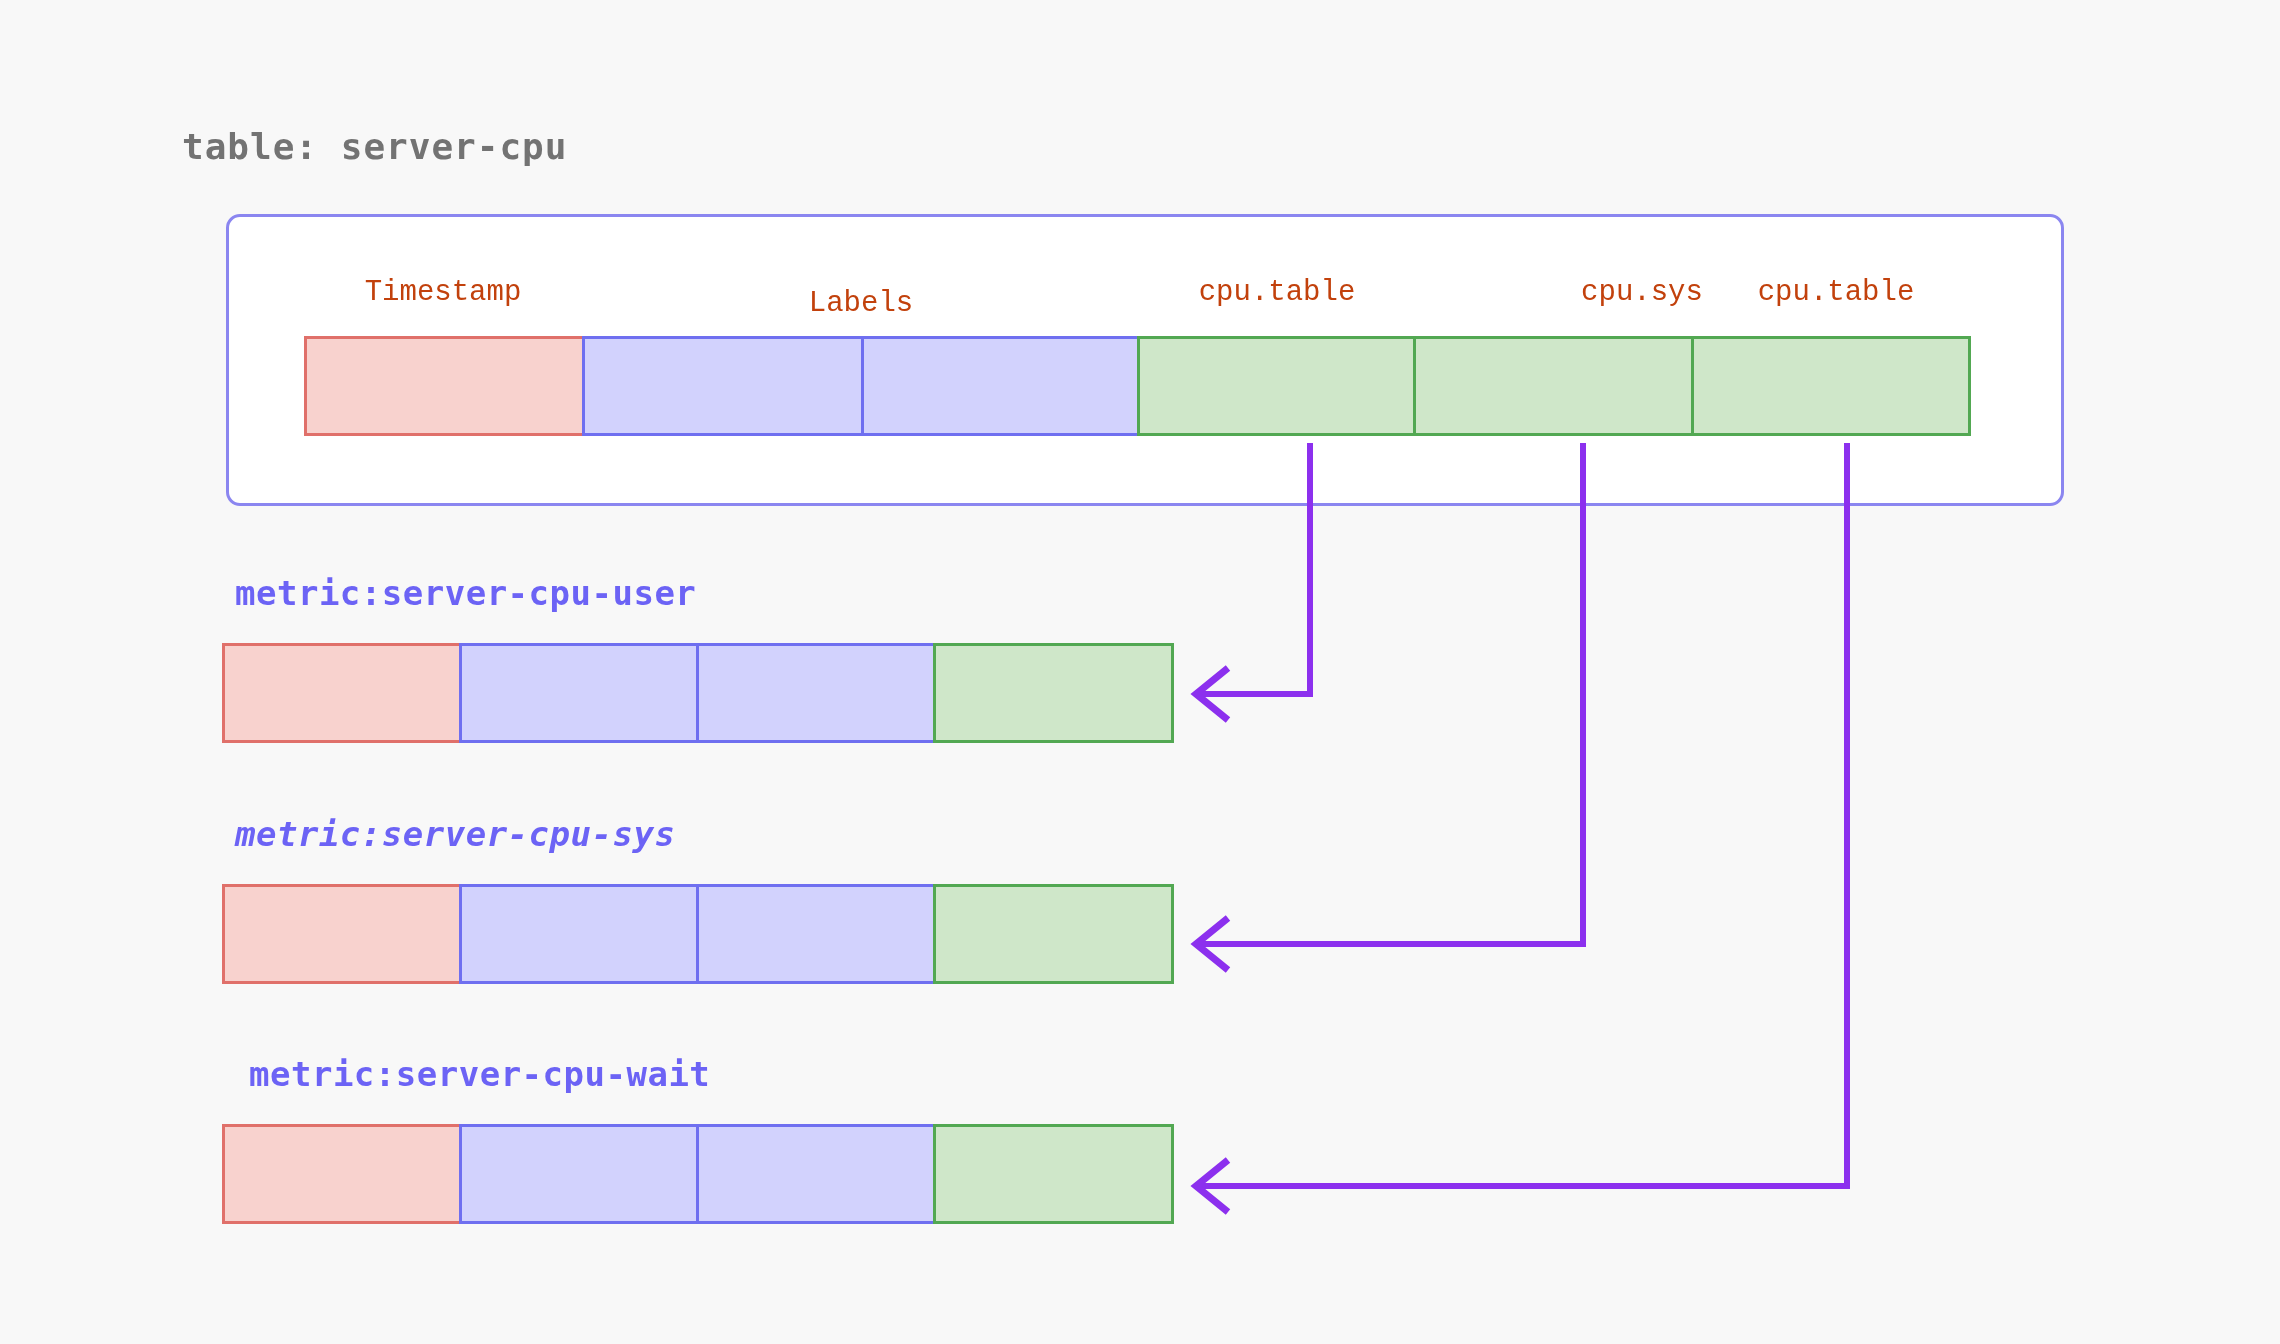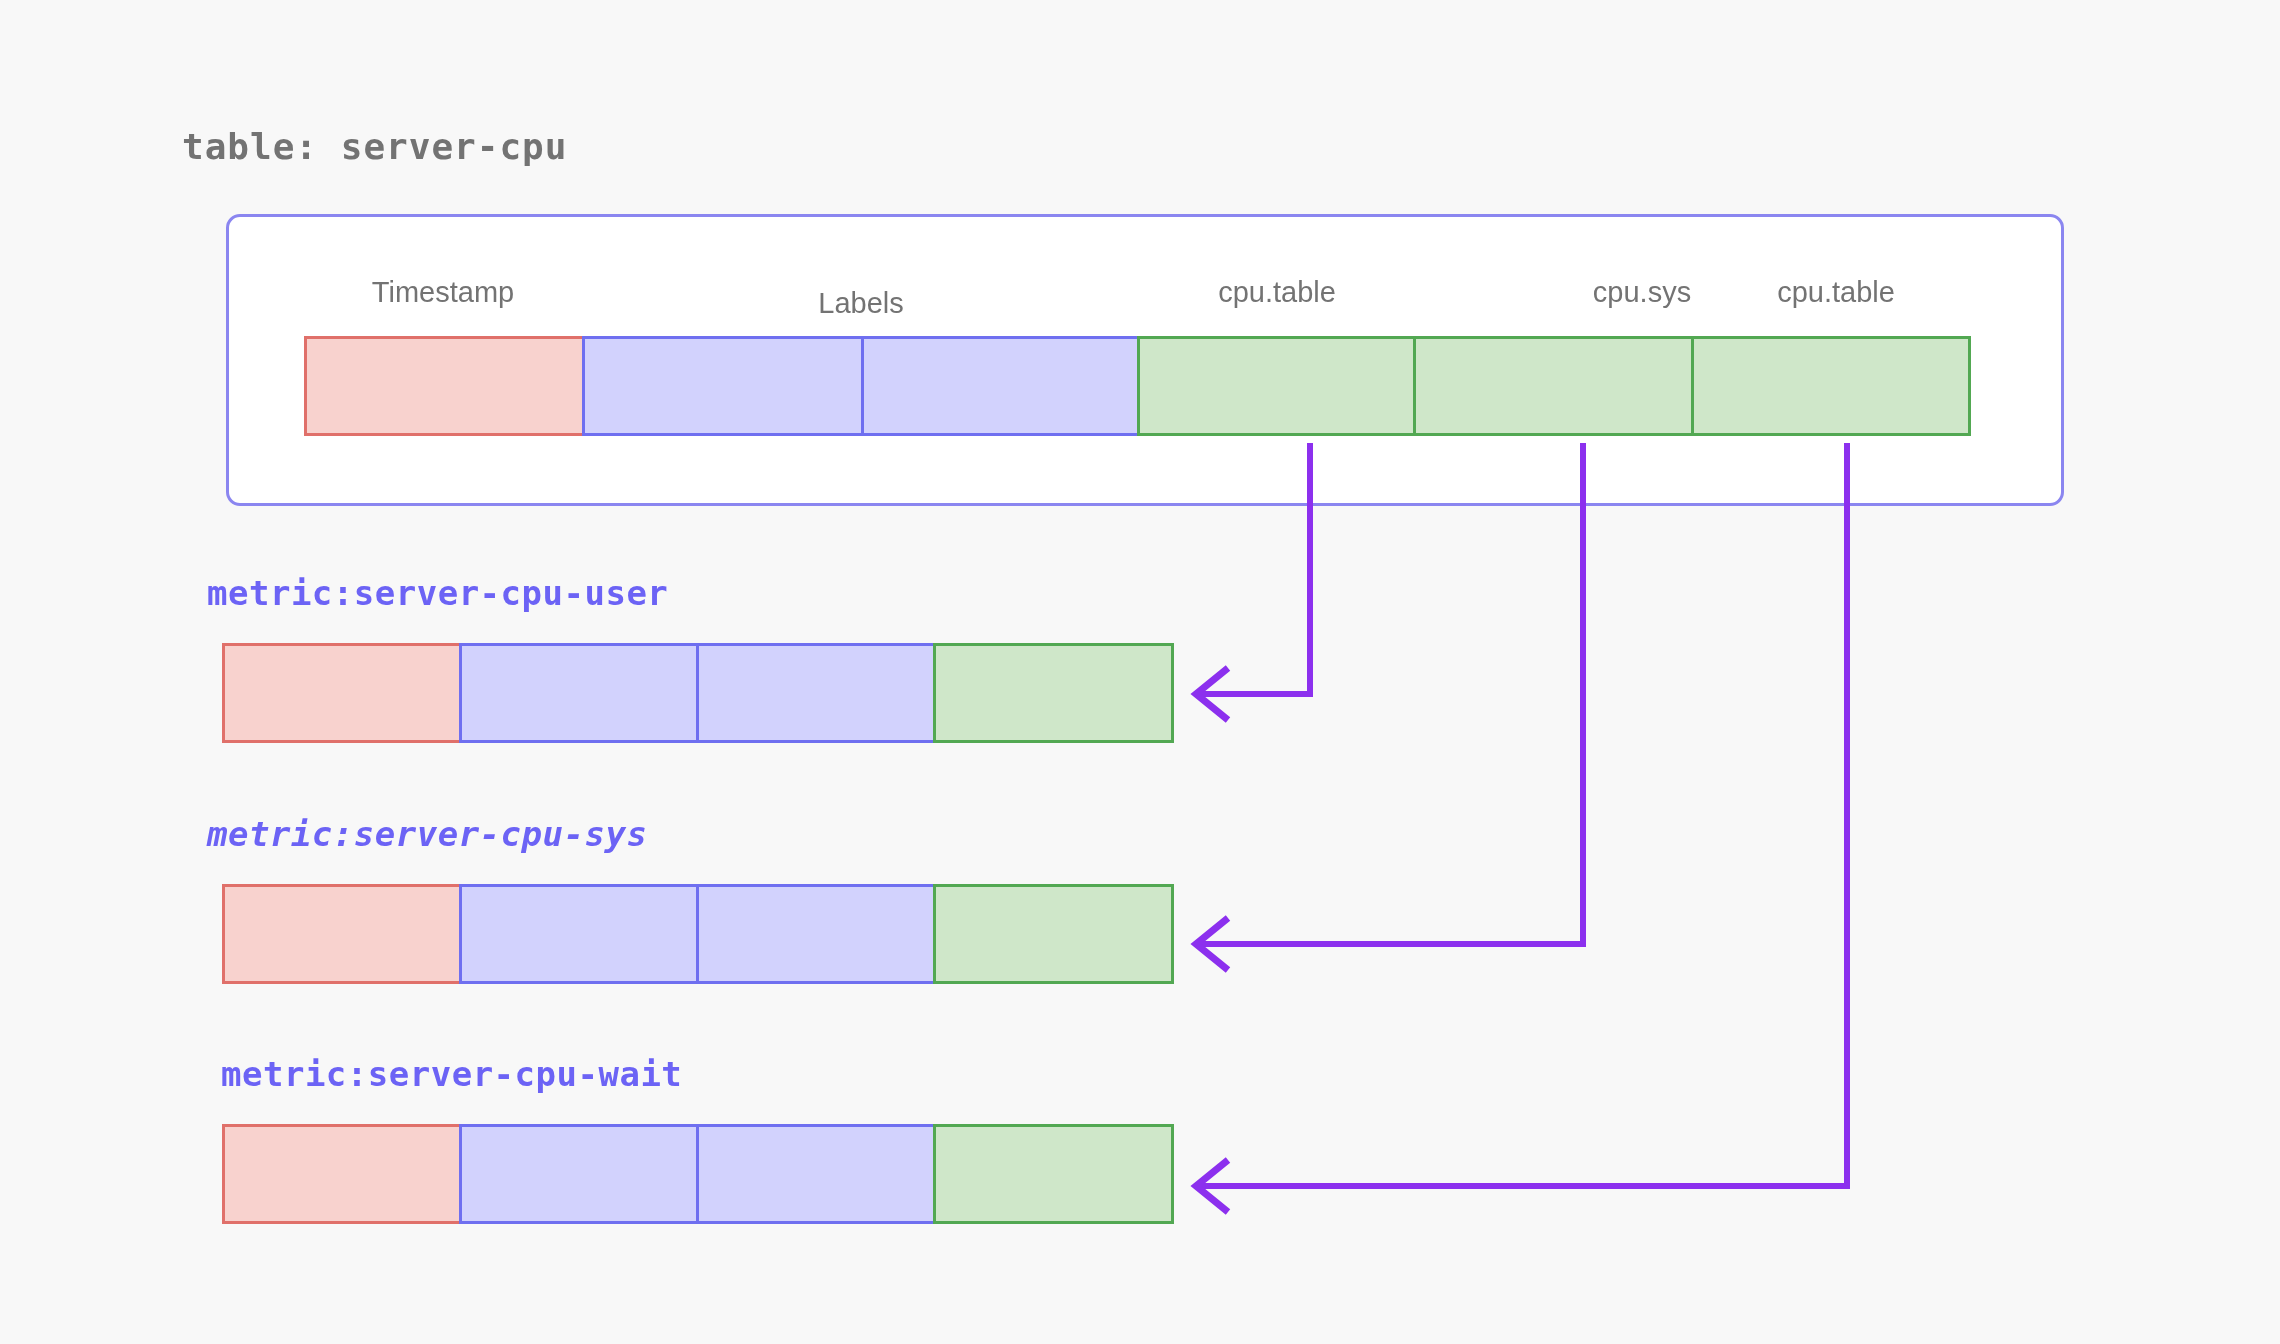--- a/index.html
+++ b/index.html
@@ -48,9 +48,9 @@
   .col-head {
     position: absolute;
     top: 276px;
-    font-family: Liberation Sans, sans-serif;
+    font-family: Liberation Mono, monospace;
     font-size: 29px;
-    color: #737373;
+    color: #c2410c;
     white-space: pre;
     text-align: center;
     transform: translateX(-50%);

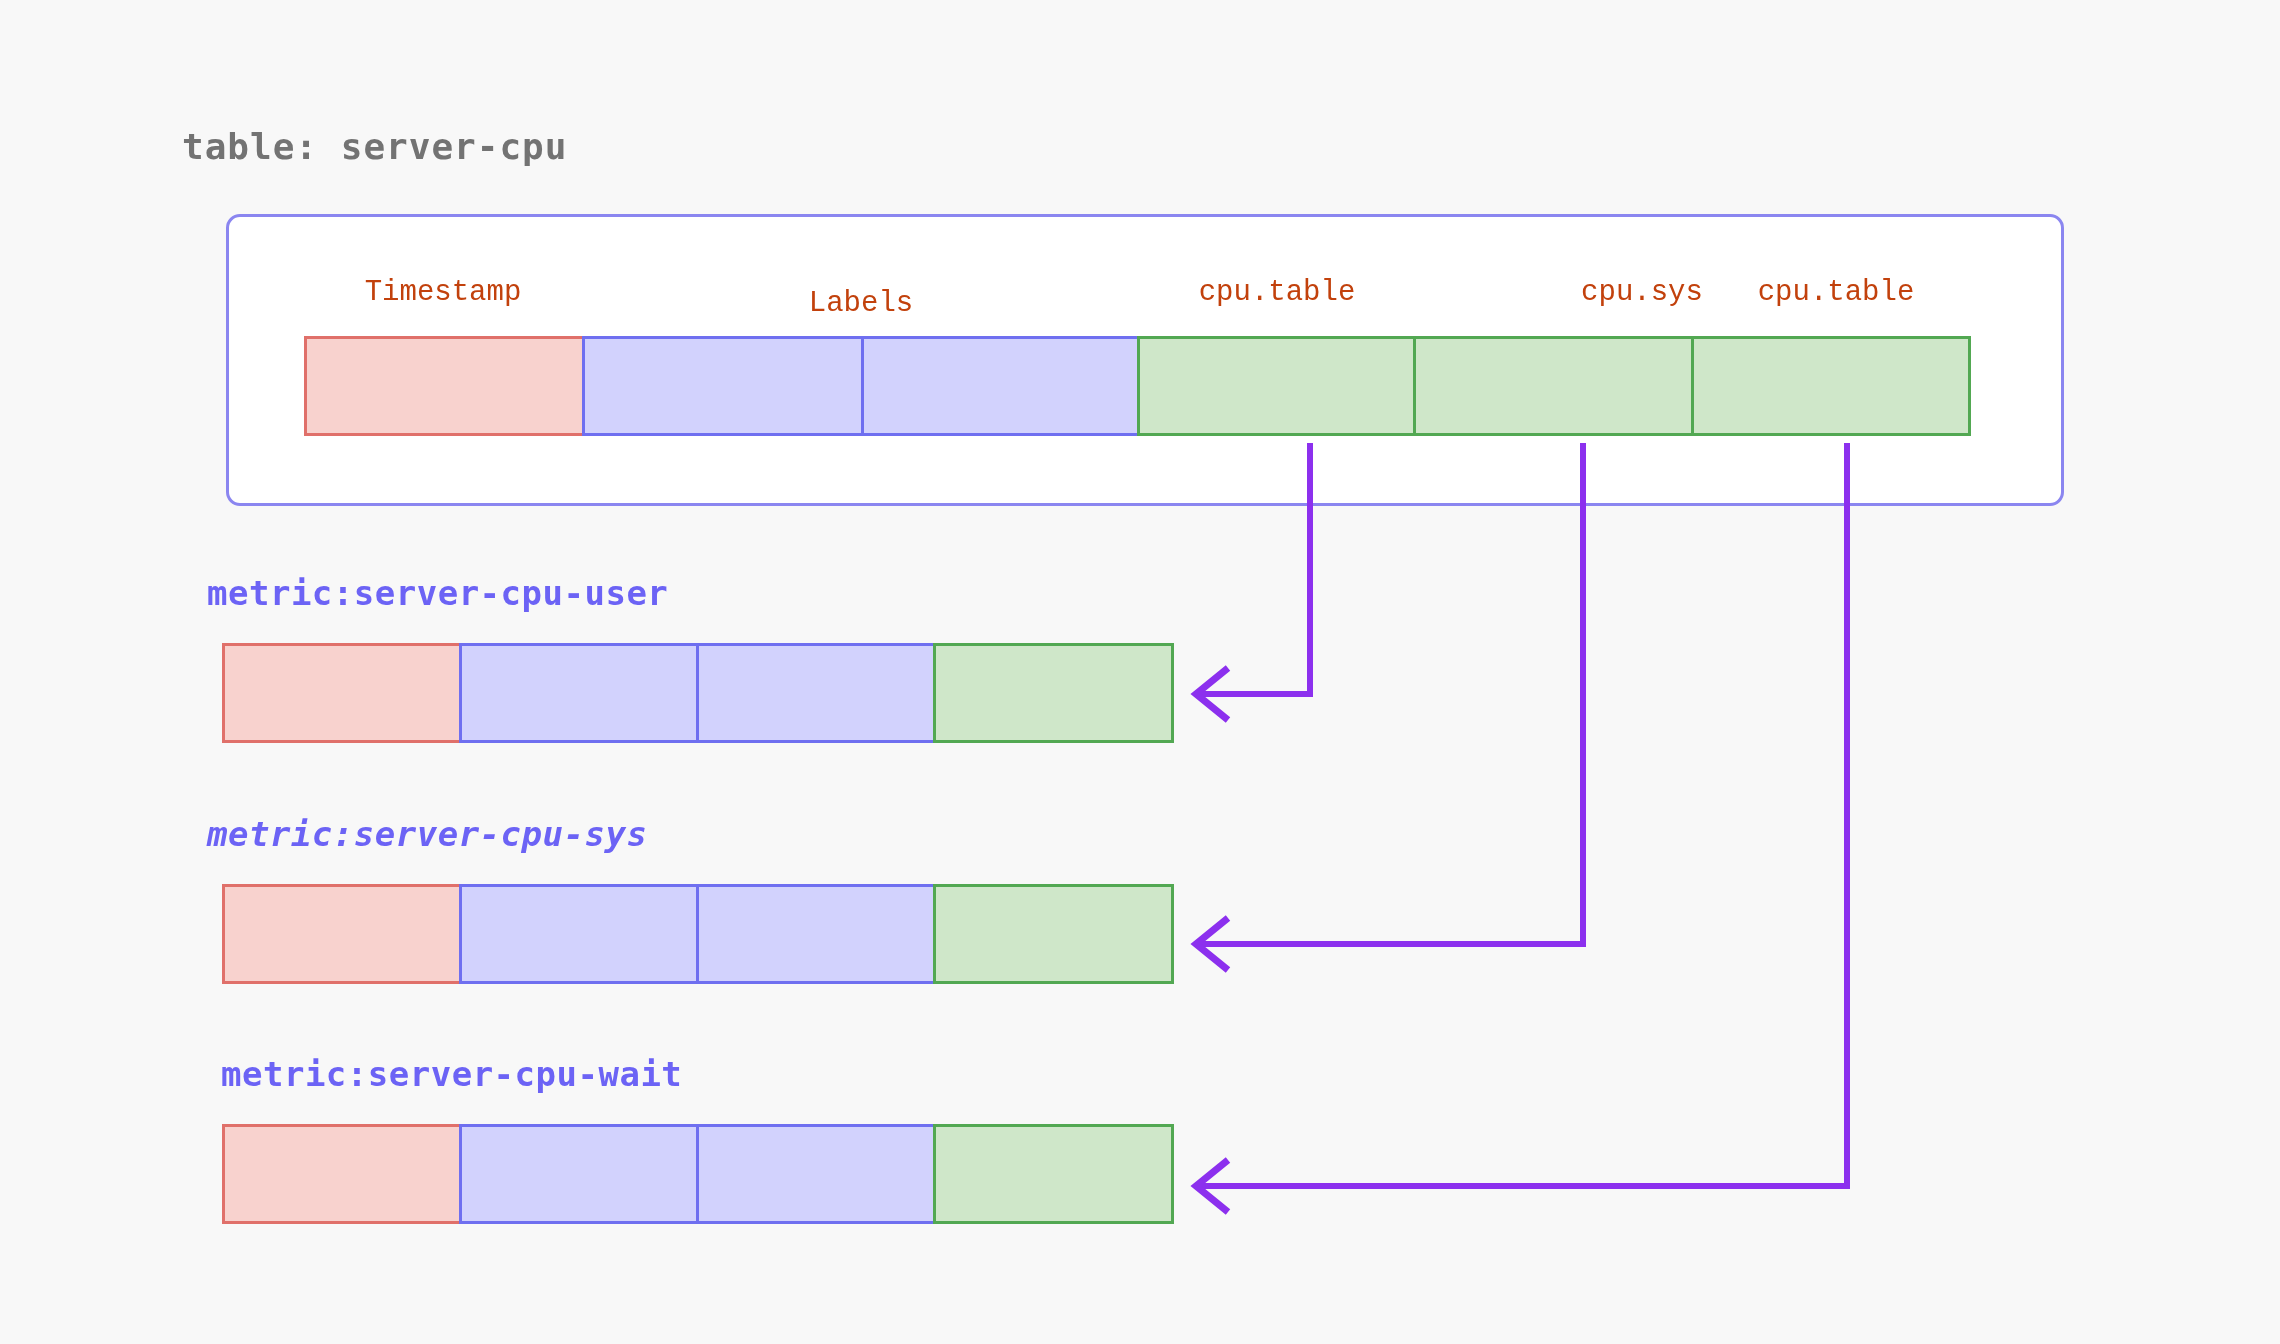--- a/index.html
+++ b/index.html
@@ -88,7 +88,7 @@
     letter-spacing: 0.5px;
     color: #6c63f5;
     white-space: pre;
-    left: 207px;
+    left: 235px;
   }
   .metric-row { left: 222px; }
 

